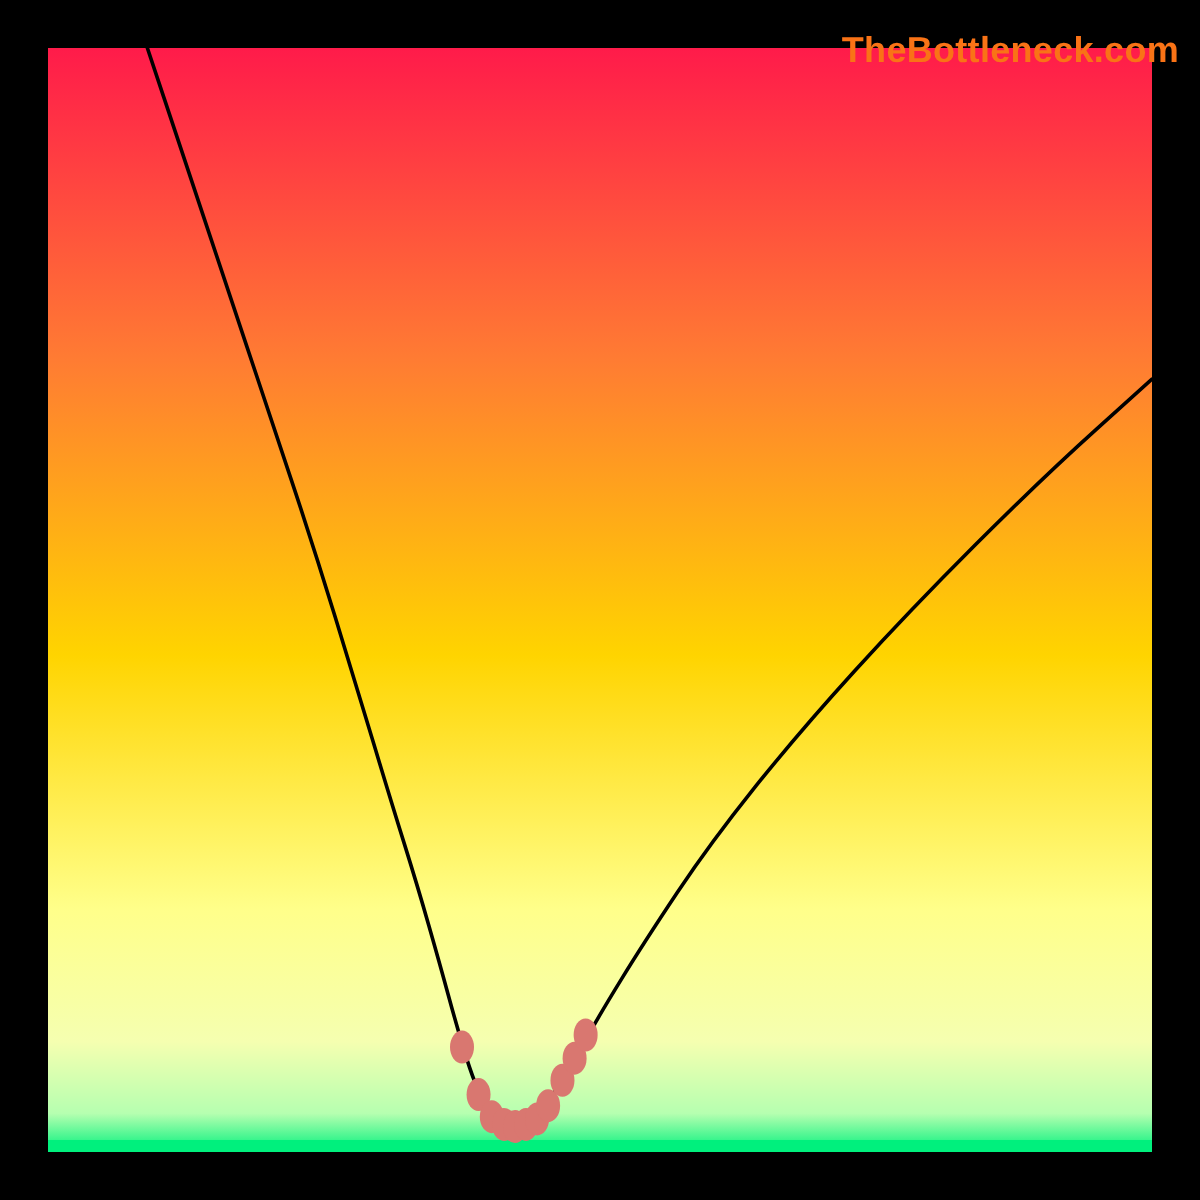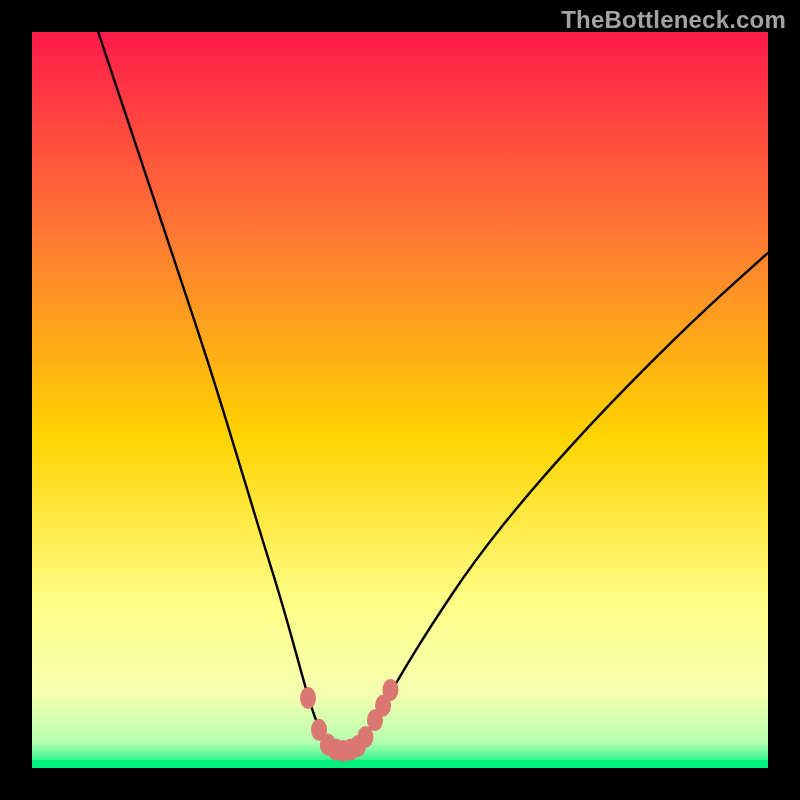--- a/index.html
+++ b/index.html
@@ -28,12 +28,12 @@
   }
   .watermark {
     position: absolute;
-    top: 6px;
+    top: 20px;
     right: 14px;
     font-family: Arial, Helvetica, sans-serif;
     font-size: 24px;
     font-weight: 600;
-    color: #a3a3a3;
+    color: #f97316;
     letter-spacing: 0.2px;
   }
 </style>

